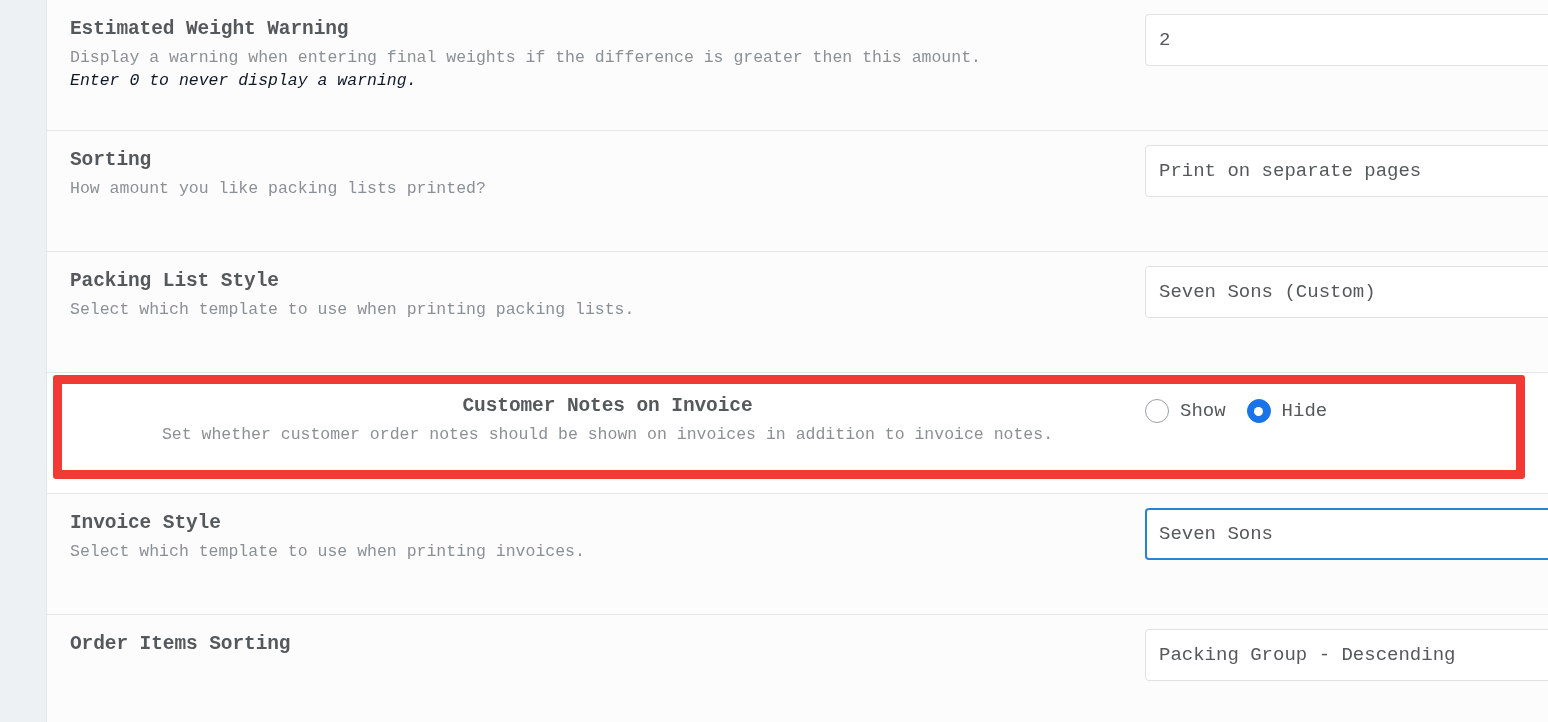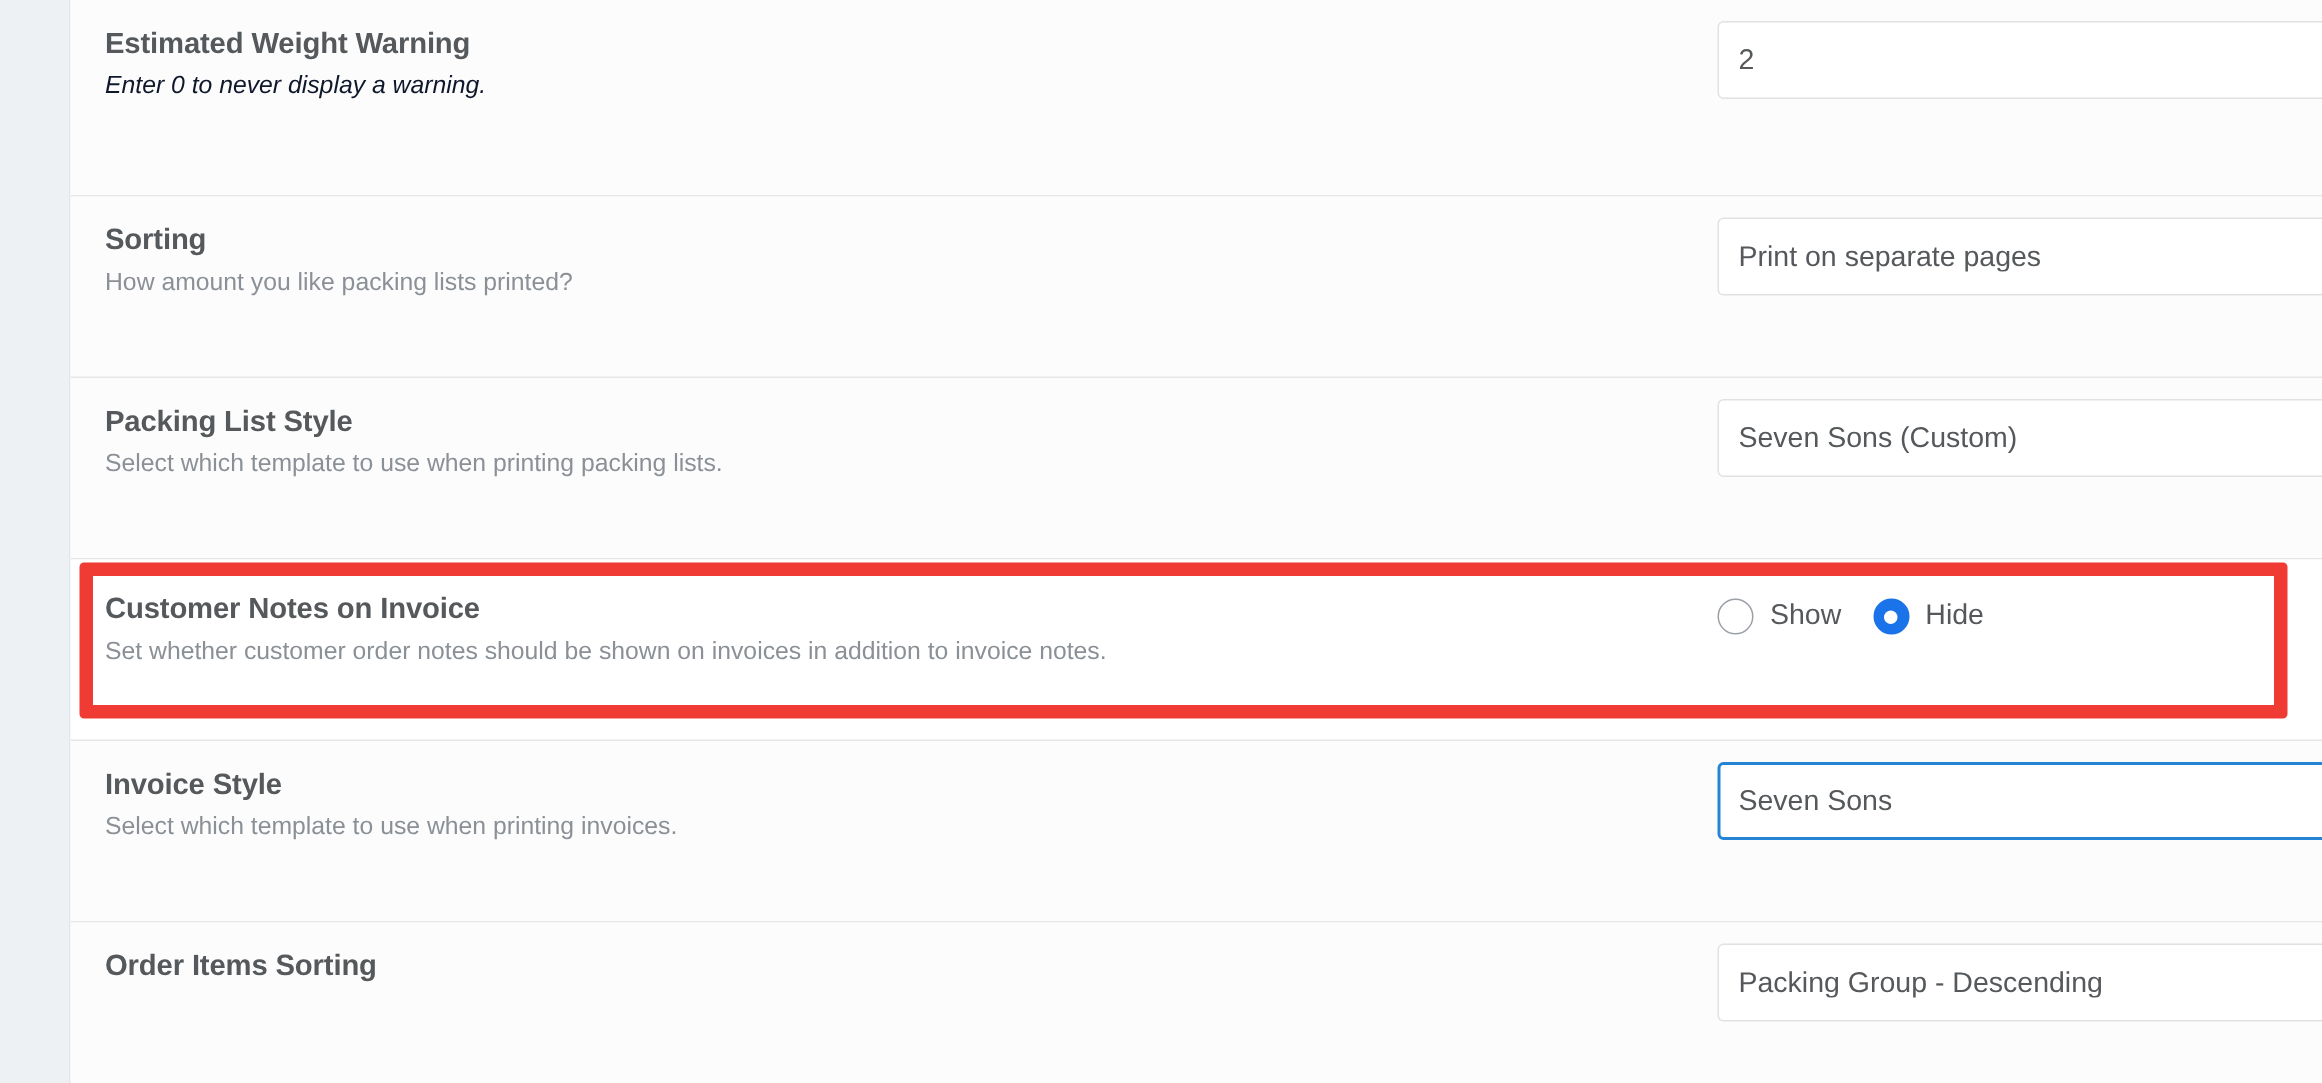--- a/index.html
+++ b/index.html
@@ -21,6 +21,7 @@
     width: 1548px;
     height: 722px;
     display: flex;
+    font-family: Liberation Mono, monospace;
   }
 
   

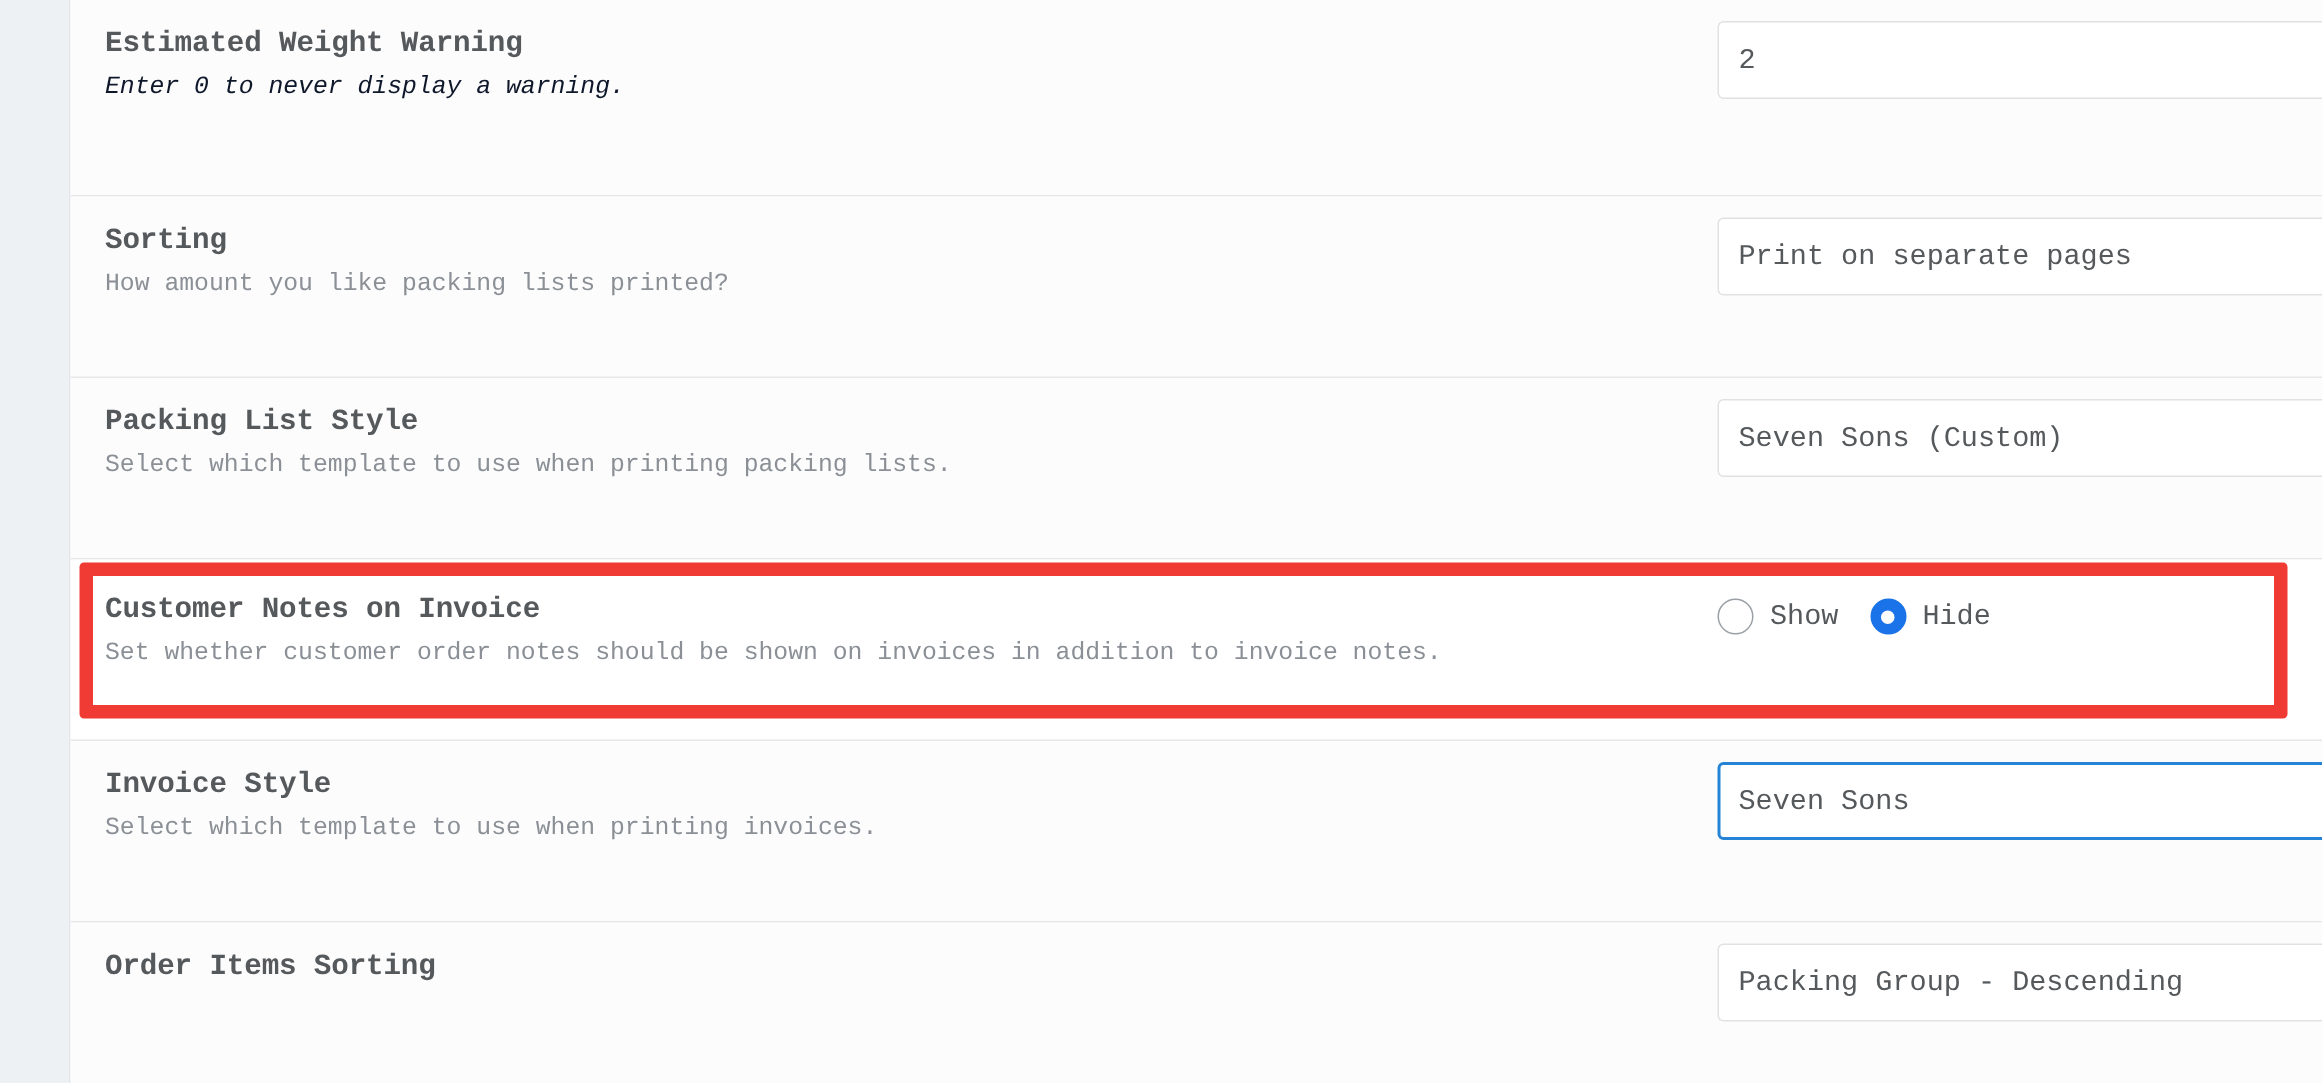--- a/index.html
+++ b/index.html
@@ -186,6 +186,7 @@
     <div class="setting-row" style="height:131px;">
       <div class="row-left">
         <div class="row-title">Estimated Weight Warning</div>
+        <div class="row-desc">Display a warning when entering final weights if the difference is greater then this amount.</div>
         <div class="row-desc italic">Enter 0 to never display a warning.</div>
       </div>
       <div class="row-right">

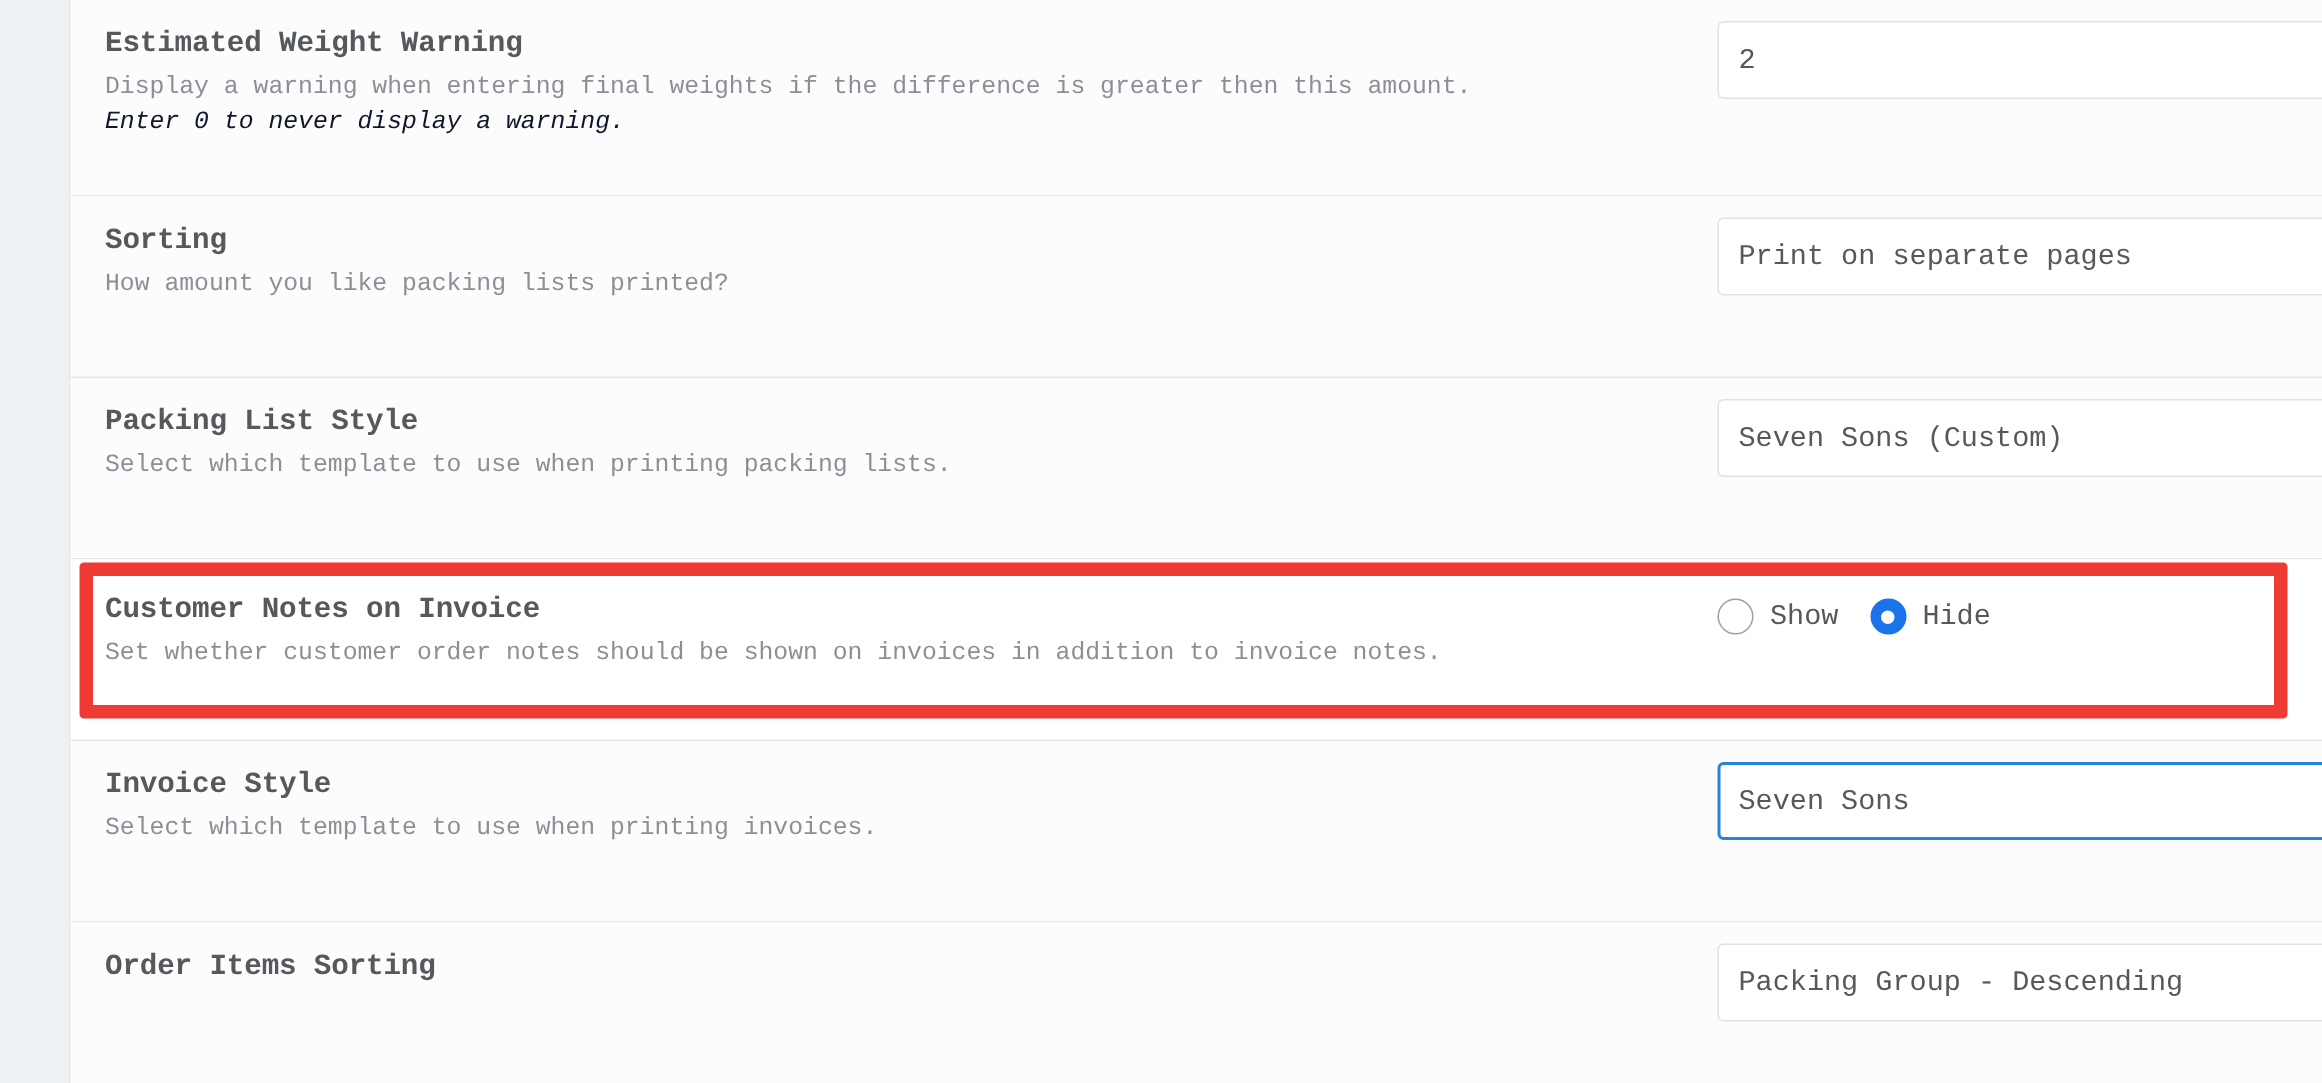--- a/index.html
+++ b/index.html
@@ -220,7 +220,7 @@
       </div>
     </div>
 
-    <div class="setting-row" style="height:121px; background:#ffffff;">
+    <div class="setting-row" style="height:121px; background:#ffffff;text-align:center;">
       <div class="row-left" style="padding-top:21px;">
         <div class="row-title">Customer Notes on Invoice</div>
         <div class="row-desc">Set whether customer order notes should be shown on invoices in addition to invoice notes.</div>

